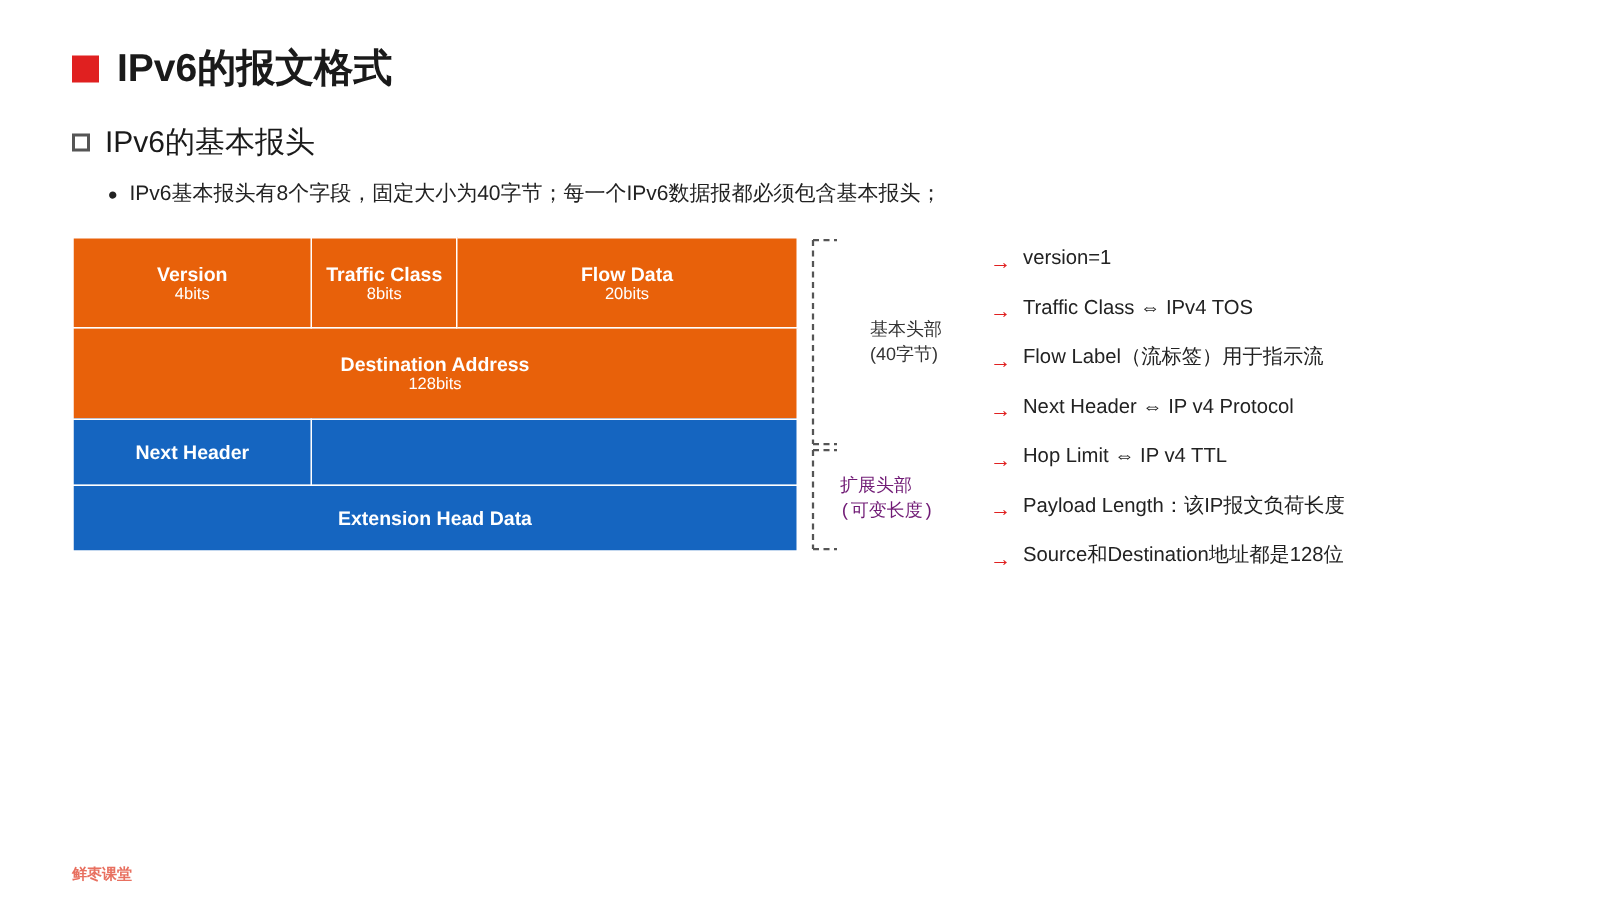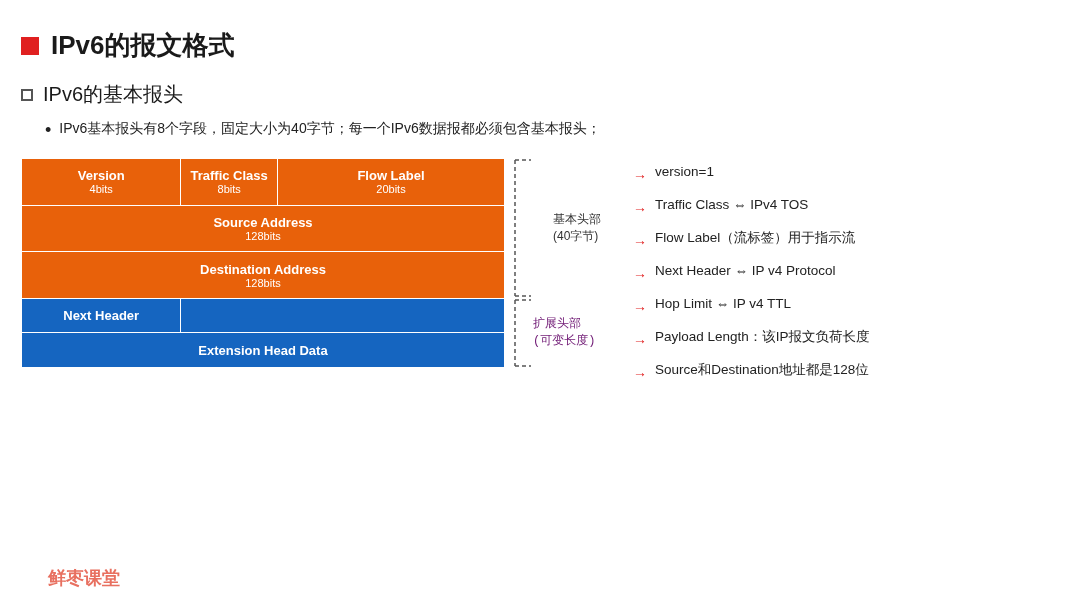--- a/index.html
+++ b/index.html
@@ -15,7 +15,7 @@
     .page {
       width: 1080px;
       height: 608px;
-      padding: 28px 48px 20px 21px;
+      padding: 28px 48px 20px 48px;
       position: relative;
     }
 

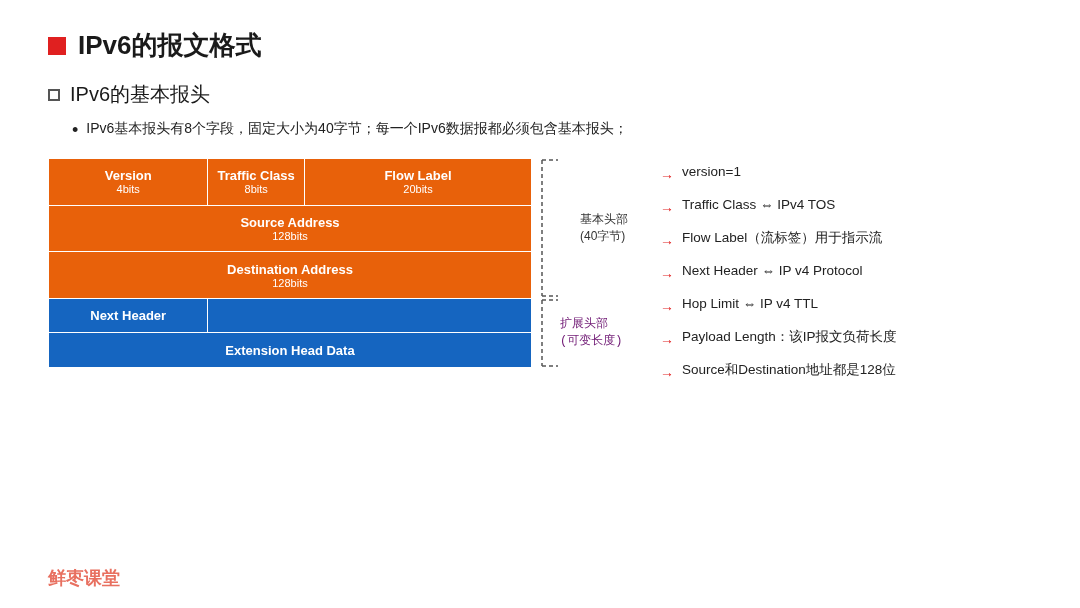--- a/index.html
+++ b/index.html
@@ -197,7 +197,7 @@
               <span class="field-bits">8bits</span>
             </td>
             <td style="width:67%" colspan="2">
-              <span class="field-name">Flow Label</span>
+              <span class="field-name">Flow Data</span>
               <span class="field-bits">20bits</span>
             </td>
           </tr>

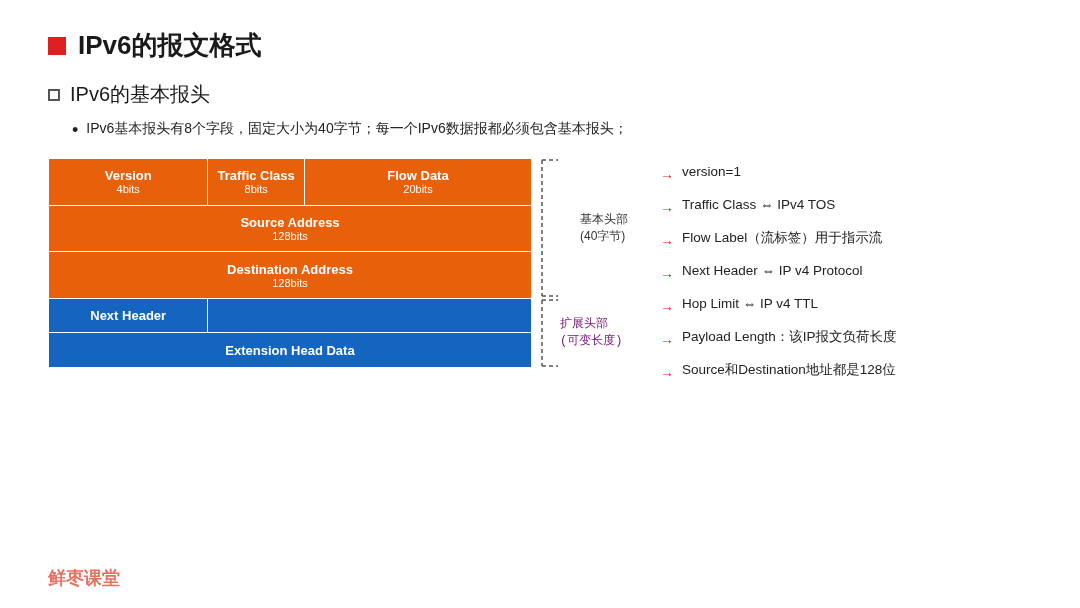--- a/index.html
+++ b/index.html
@@ -203,12 +203,6 @@
           </tr>
 
 
-          <tr class="orange-row">
-            <td colspan="4">
-              <span class="field-name">Source Address</span>
-              <span class="field-bits">128bits</span>
-            </td>
-          </tr>
 
           <tr class="orange-row">
             <td colspan="4">

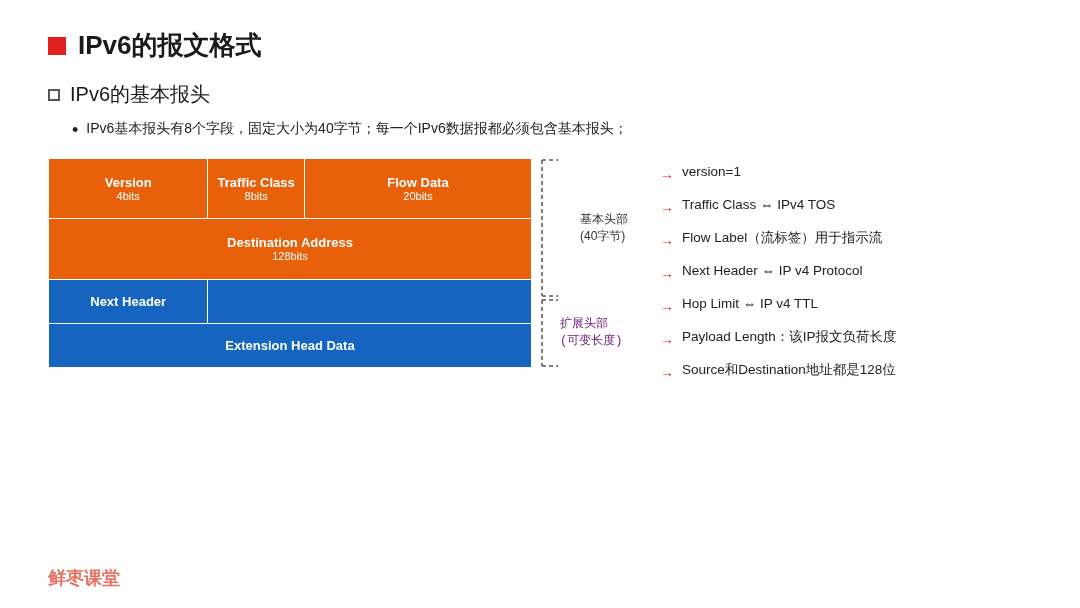--- a/index.html
+++ b/index.html
@@ -147,7 +147,7 @@
       position: absolute;
       bottom: 18px;
       left: 48px;
-      font-size: 18px;
+      font-size: 10px;
       color: #e87060;
       font-weight: bold;
     }

